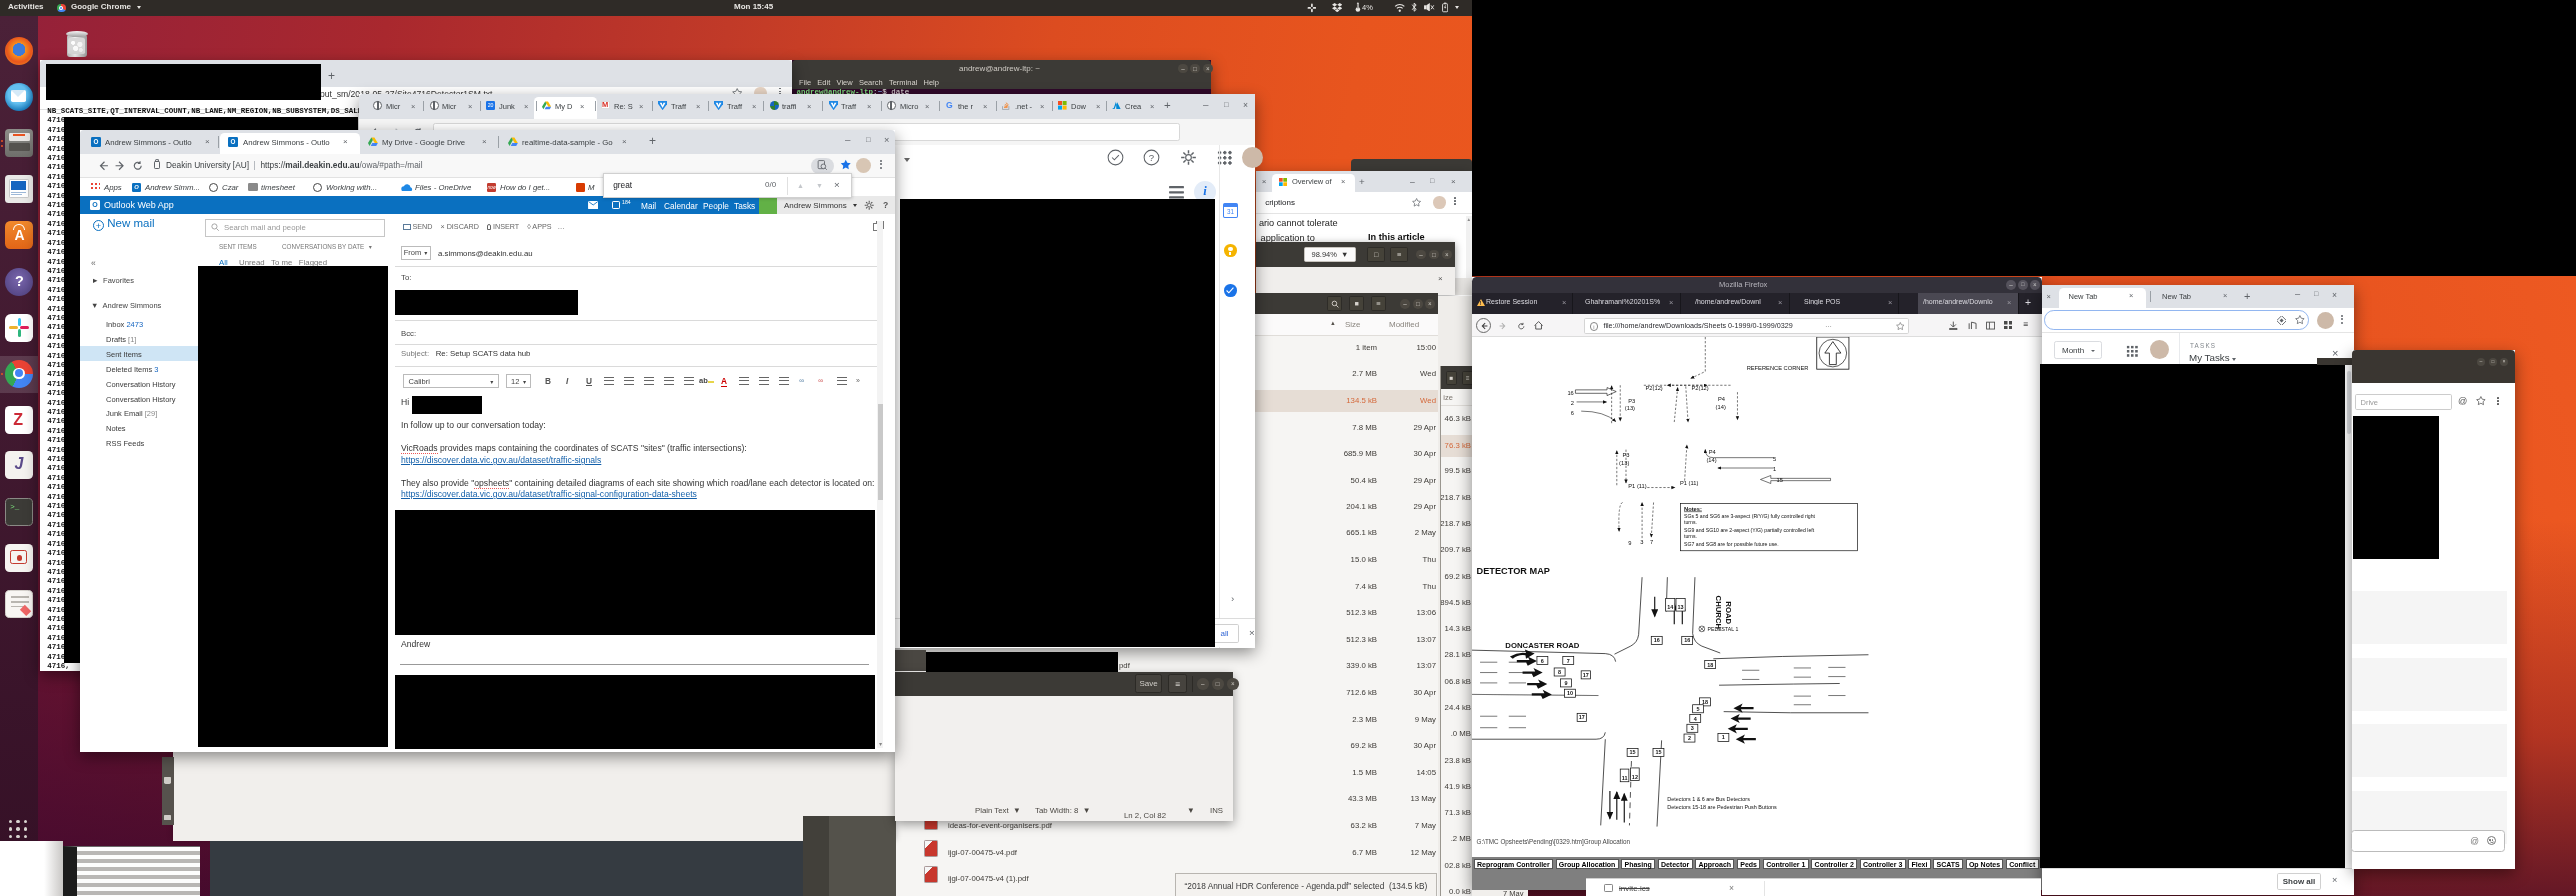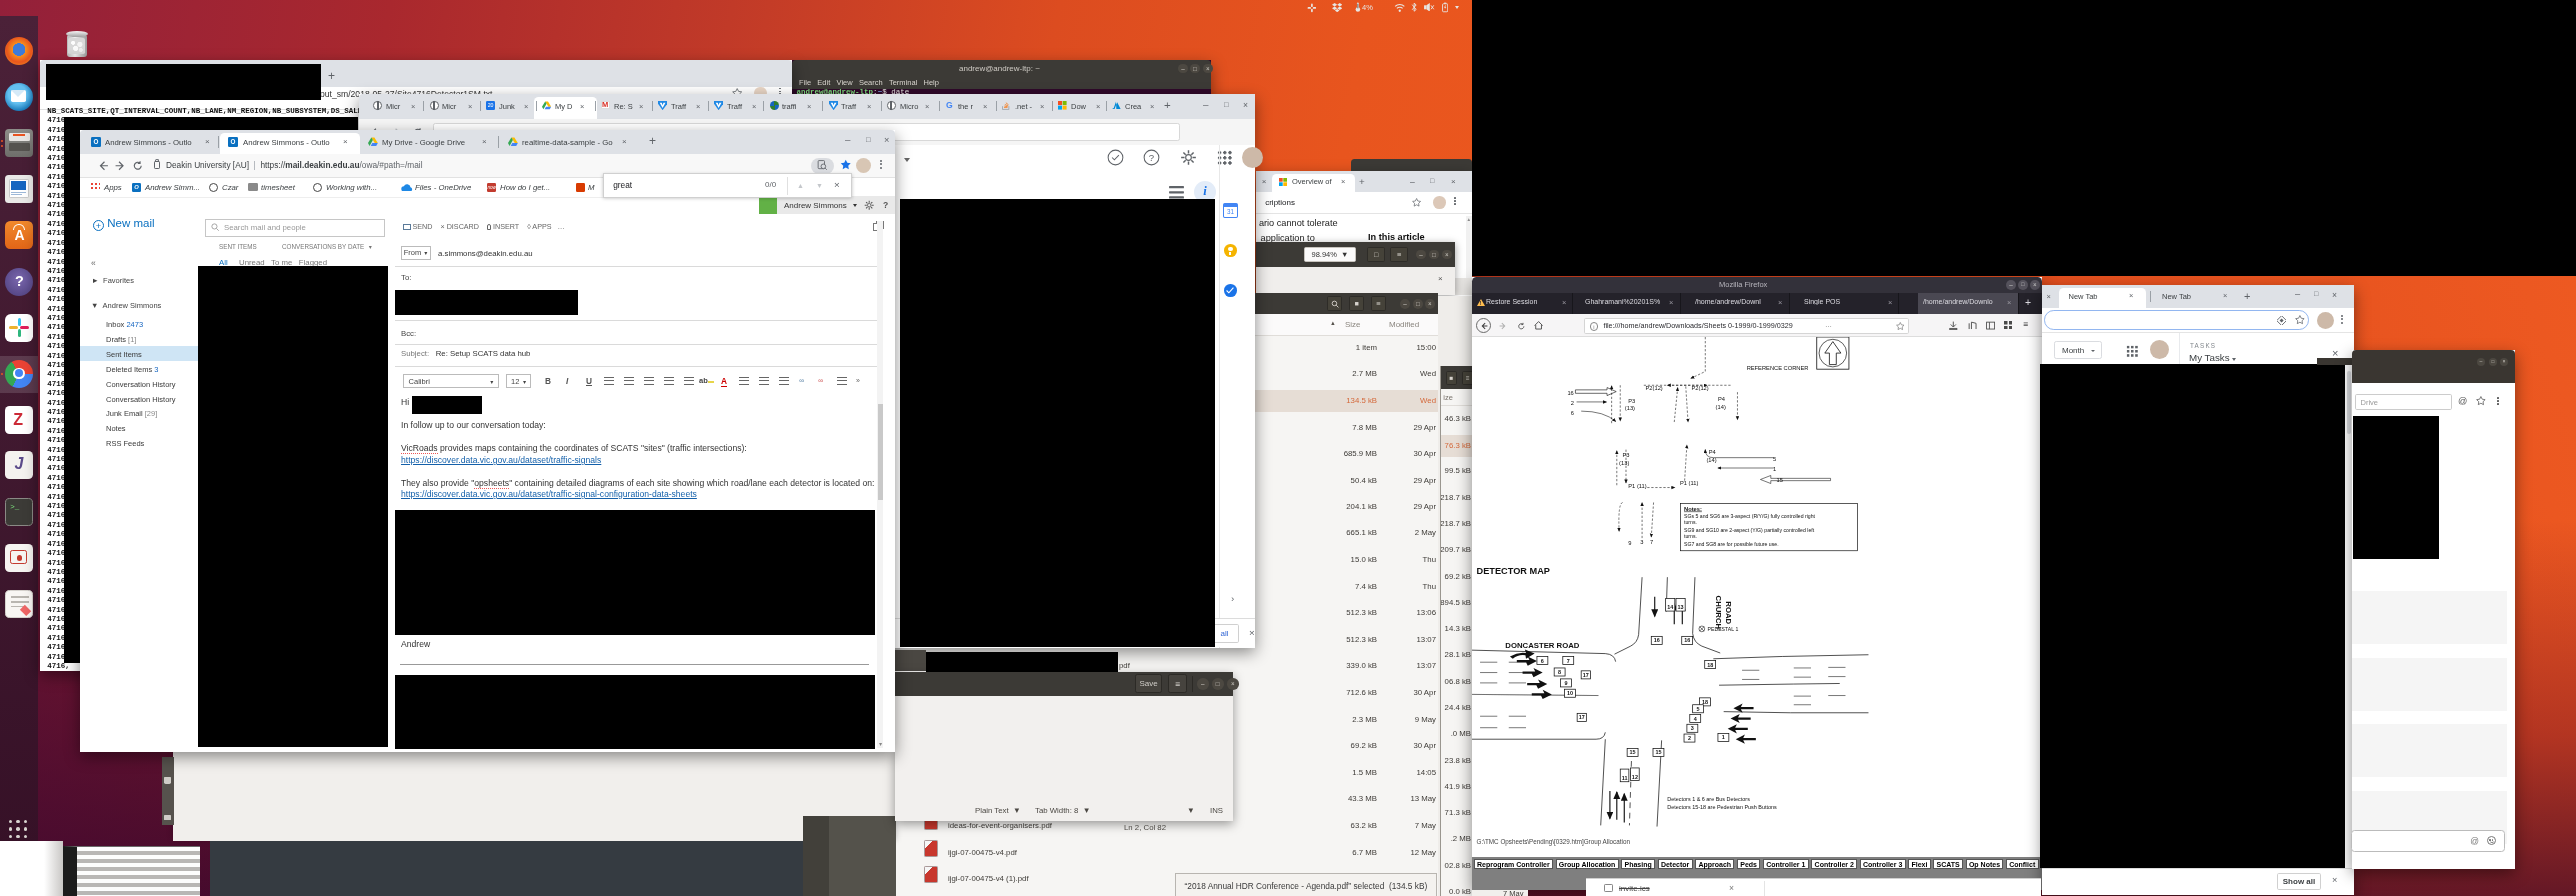--- a/index.html
+++ b/index.html
@@ -33,6 +33,17 @@
  <div id="wallL" class="abs"></div>
  <div id="wallR" class="abs"></div>
  <div id="blackband" class="abs"></div>
+ <div id="topbar" class="abs">
+   <b class="t" style="left:8px;">Activities</b>
+   <span class="t" style="left:57px;width:8.6px;height:8.6px;top:3.5px;border-radius:50%;background:conic-gradient(#ea4335 0 33%,#4285f4 0 66%,#34a853 0 100%);display:inline-block;"></span>
+   <span class="t" style="left:57px;width:8.6px;height:8.6px;top:3.5px;display:inline-block;">
+        <span style="position:absolute;left:2.3px;top:2.3px;width:4px;height:4px;border-radius:50%;background:#fff;"></span>
+        <span style="position:absolute;left:3.2px;top:3.2px;width:2.3px;height:2.3px;border-radius:50%;background:#4285f4;"></span>
+      </span>
+   <b class="t" style="left:71px;">Google Chrome</b>
+   <span class="t" style="left:137px;top:6.3px;width:0;height:0;border-left:2.9px solid transparent;border-right:2.9px solid transparent;border-top:3.5px solid #e7e5e2;"></span>
+   <b class="t" style="left:734px;">Mon 15:45</b>
+ </div>
  <div id="tray" class="abs" style="left:1302px;top:0;width:170px;height:15.5px;color:#e7e5e2;">
   <svg class="abs" style="left:4.6px;top:2.9px;" width="9.8" height="9.8" viewBox="0 0 17 17">
         <g fill="#e7e5e2">

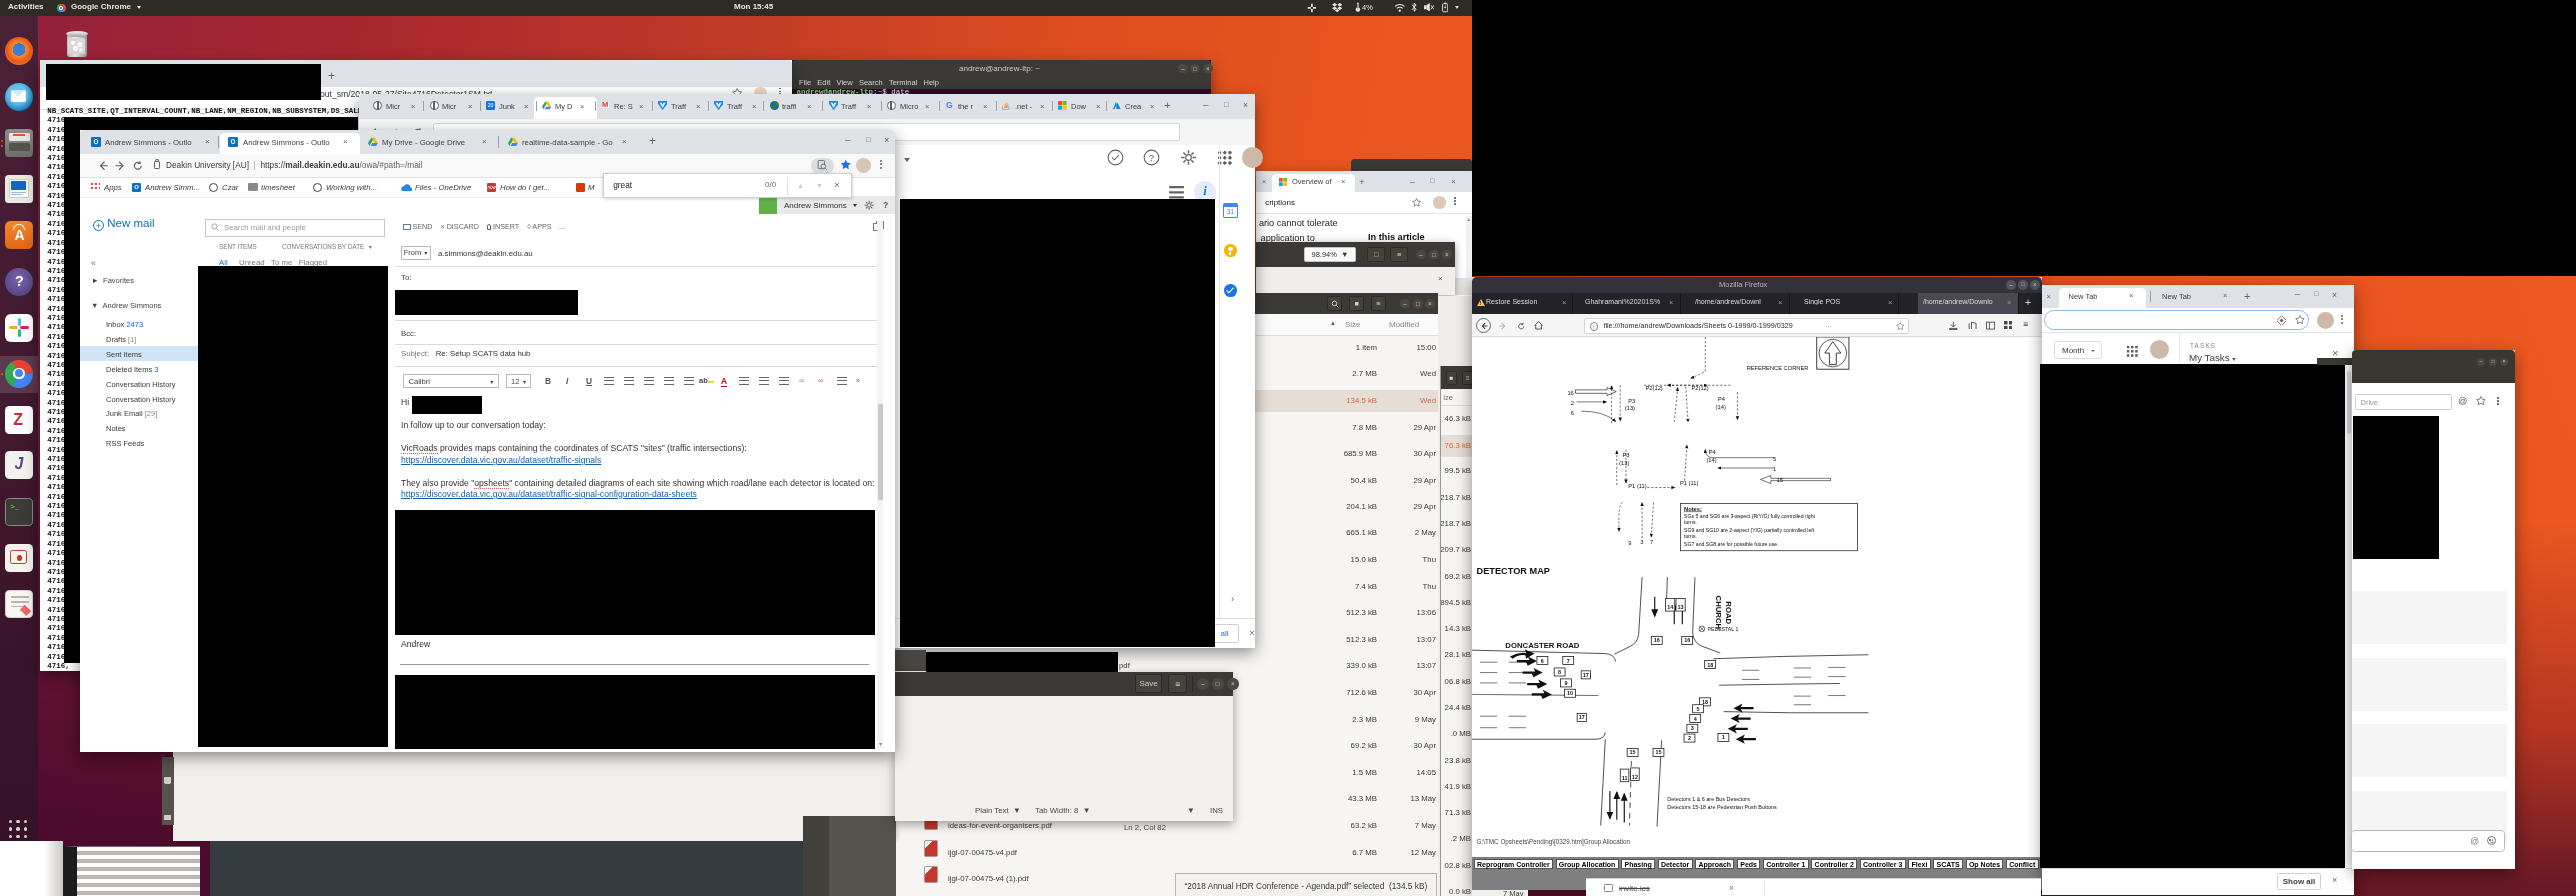--- a/index.html
+++ b/index.html
@@ -645,6 +645,20 @@
         </svg>
    <span class="abs" style="left:407px;top:4.6px;width:9.2px;height:9.2px;background:#c23b2e;border-radius:1.2px;color:#fff;font-size:4.6px;text-align:center;line-height:9.2px;">now</span>
    <span class="abs" style="left:496px;top:4.6px;width:9.2px;height:9.2px;background:#d83b01;border-radius:1.2px;"></span>
+  </div>
+  <div class="abs" style="left:0;top:66px;width:697px;height:18.4px;background:#0a70c0;color:#fff;">
+   <span class="abs" style="left:9.8px;top:4px;width:10.4px;height:10.4px;background:#fff;border-radius:1.2px;color:#0a70c0;font-size:7px;font-weight:bold;text-align:center;line-height:10.4px;">O</span>
+   <span class="abs" style="left:24px;top:4px;font-size:9px;">Outlook Web App</span>
+   <svg class="abs" style="left:508px;top:5.2px;" width="10.4" height="8" viewBox="0 0 18 14">
+          <rect width="18" height="14" rx="1.5" fill="#fff"></rect>
+          <path d="M1 1l8 6 8-6" fill="none" stroke="#0a70c0" stroke-width="1.5"></path>
+        </svg>
+   <span class="abs" style="left:532px;top:4.6px;width:8px;height:8px;border:1px solid #fff;border-radius:1.2px;"></span>
+        <span class="abs" style="left:542px;top:2.9px;font-size:5.2px;">184</span>
+   <span class="abs" style="left:561px;top:4.6px;font-size:8.3px;">Mail</span>
+   <span class="abs" style="left:584px;top:4.6px;font-size:8.3px;">Calendar</span>
+   <span class="abs" style="left:623px;top:4.6px;font-size:8.3px;">People</span>
+   <span class="abs" style="left:654px;top:4.6px;font-size:8.3px;">Tasks</span>
   </div>
   <div class="abs" style="left:679px;top:66px;width:18px;height:18.4px;background:#62b146;"></div>
   <div class="abs" style="left:697px;top:66px;width:118px;height:18.4px;background:#e9e9e9;color:#333;">

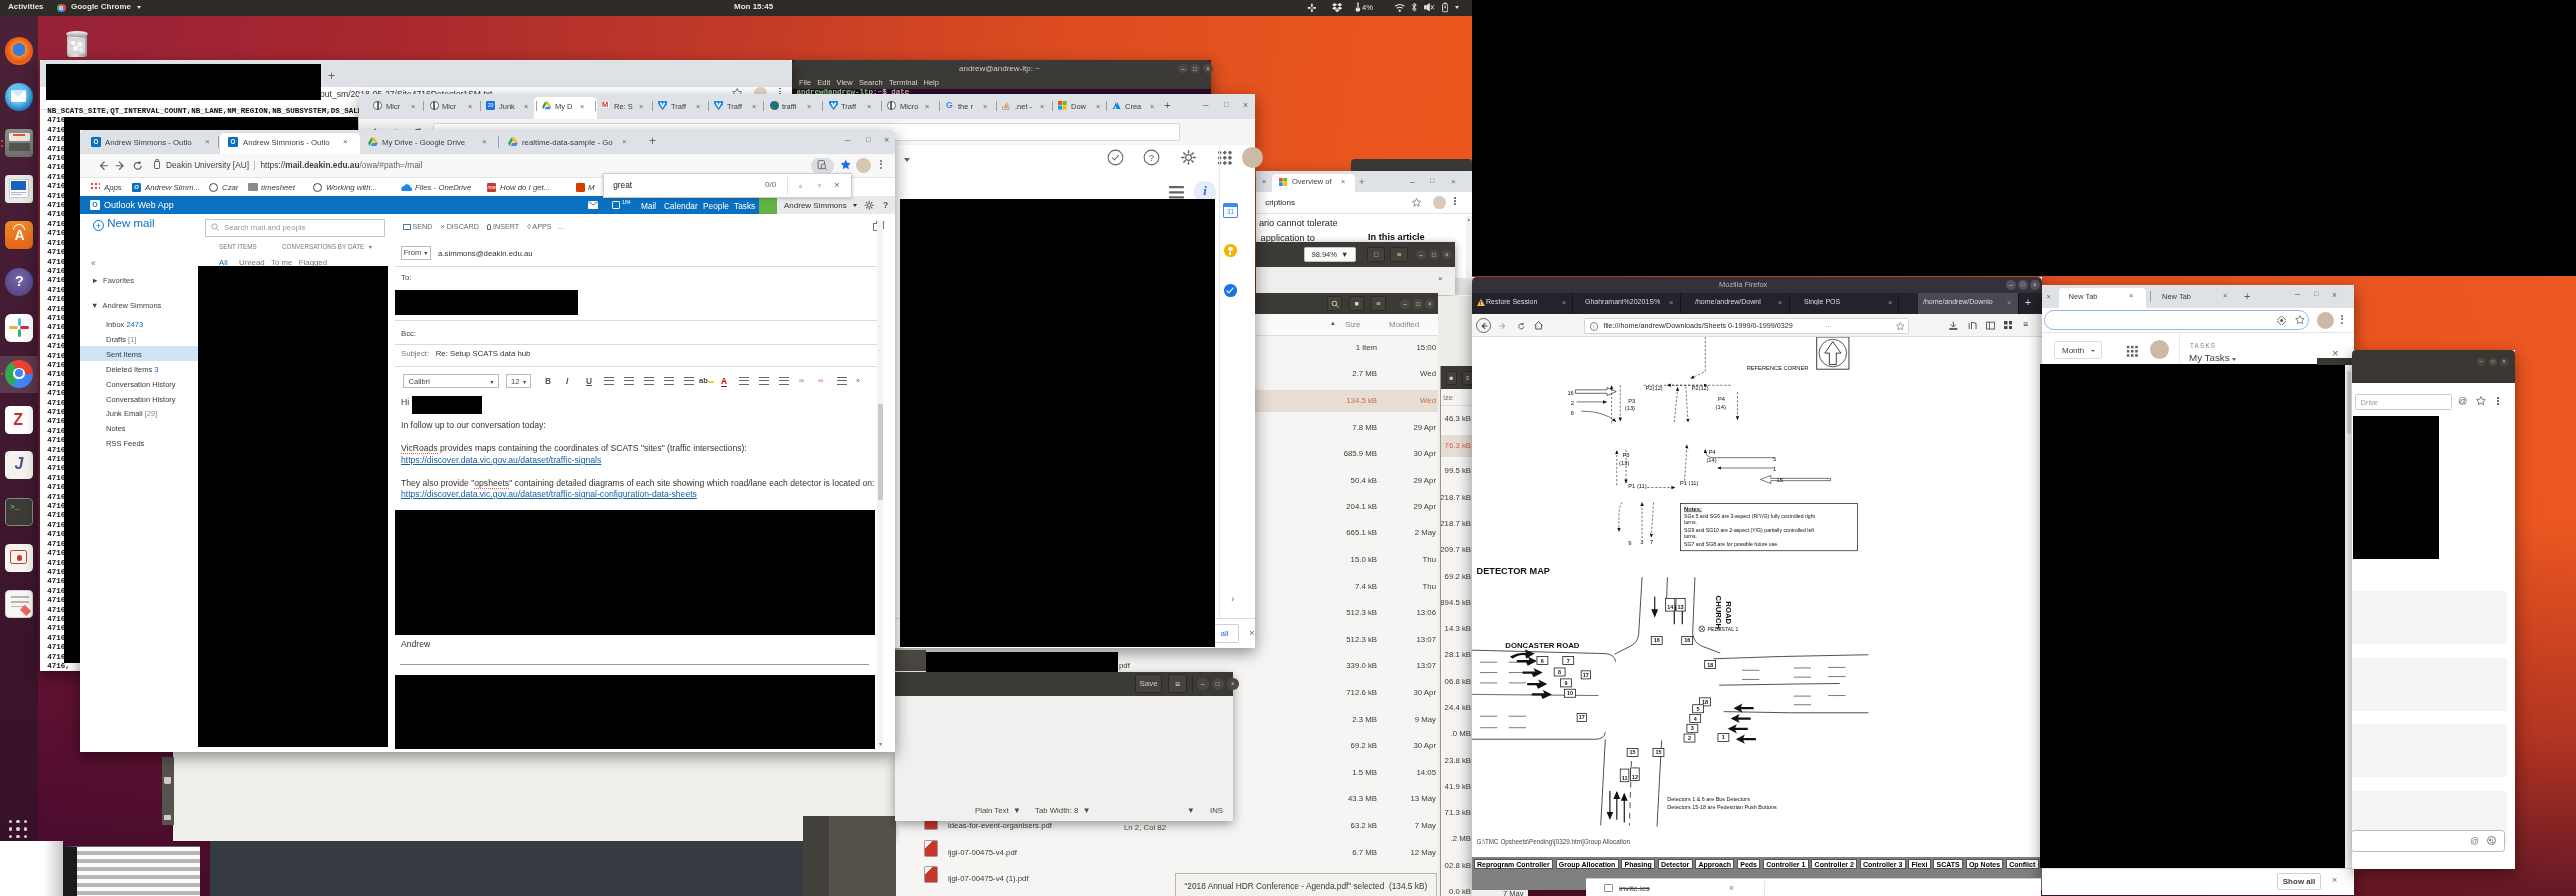--- a/index.html
+++ b/index.html
@@ -560,7 +560,7 @@
     <div class="abs" style="left:0;top:107px;width:100%;height:18px;color:#4a4742;font-size:7.8px;">
       <span class="abs" style="left:80px;top:3.5px;">Plain Text&nbsp;&nbsp;▼</span>
       <span class="abs" style="left:140px;top:3.5px;">Tab Width: 8&nbsp;&nbsp;▼</span>
-      <span class="abs" style="left:229px;top:20px;">Ln 2, Col 82</span>
+      <span class="abs" style="left:229px;top:8px;">Ln 2, Col 82</span>
       <span class="abs" style="left:292px;top:3.5px;">▼</span>
       <span class="abs" style="left:315px;top:3.5px;">INS</span>
     </div>

